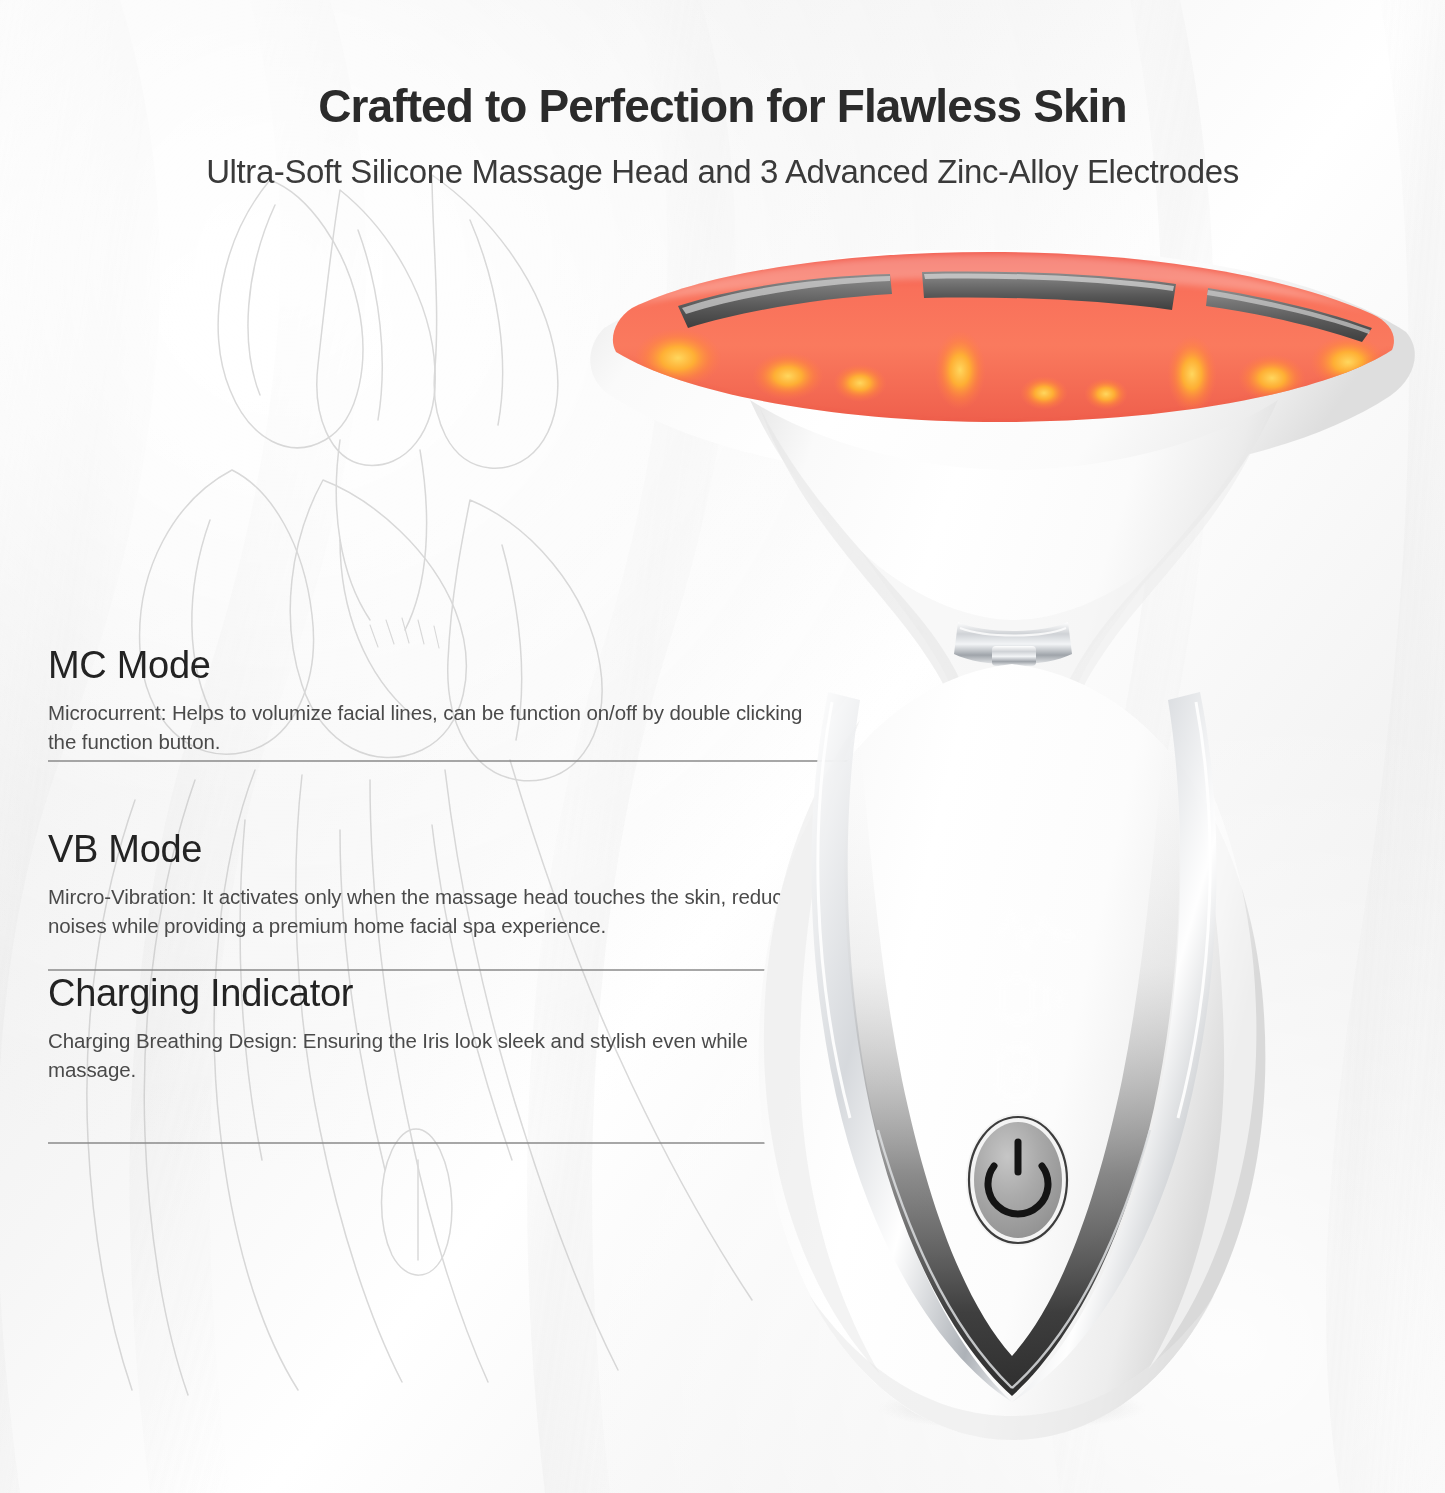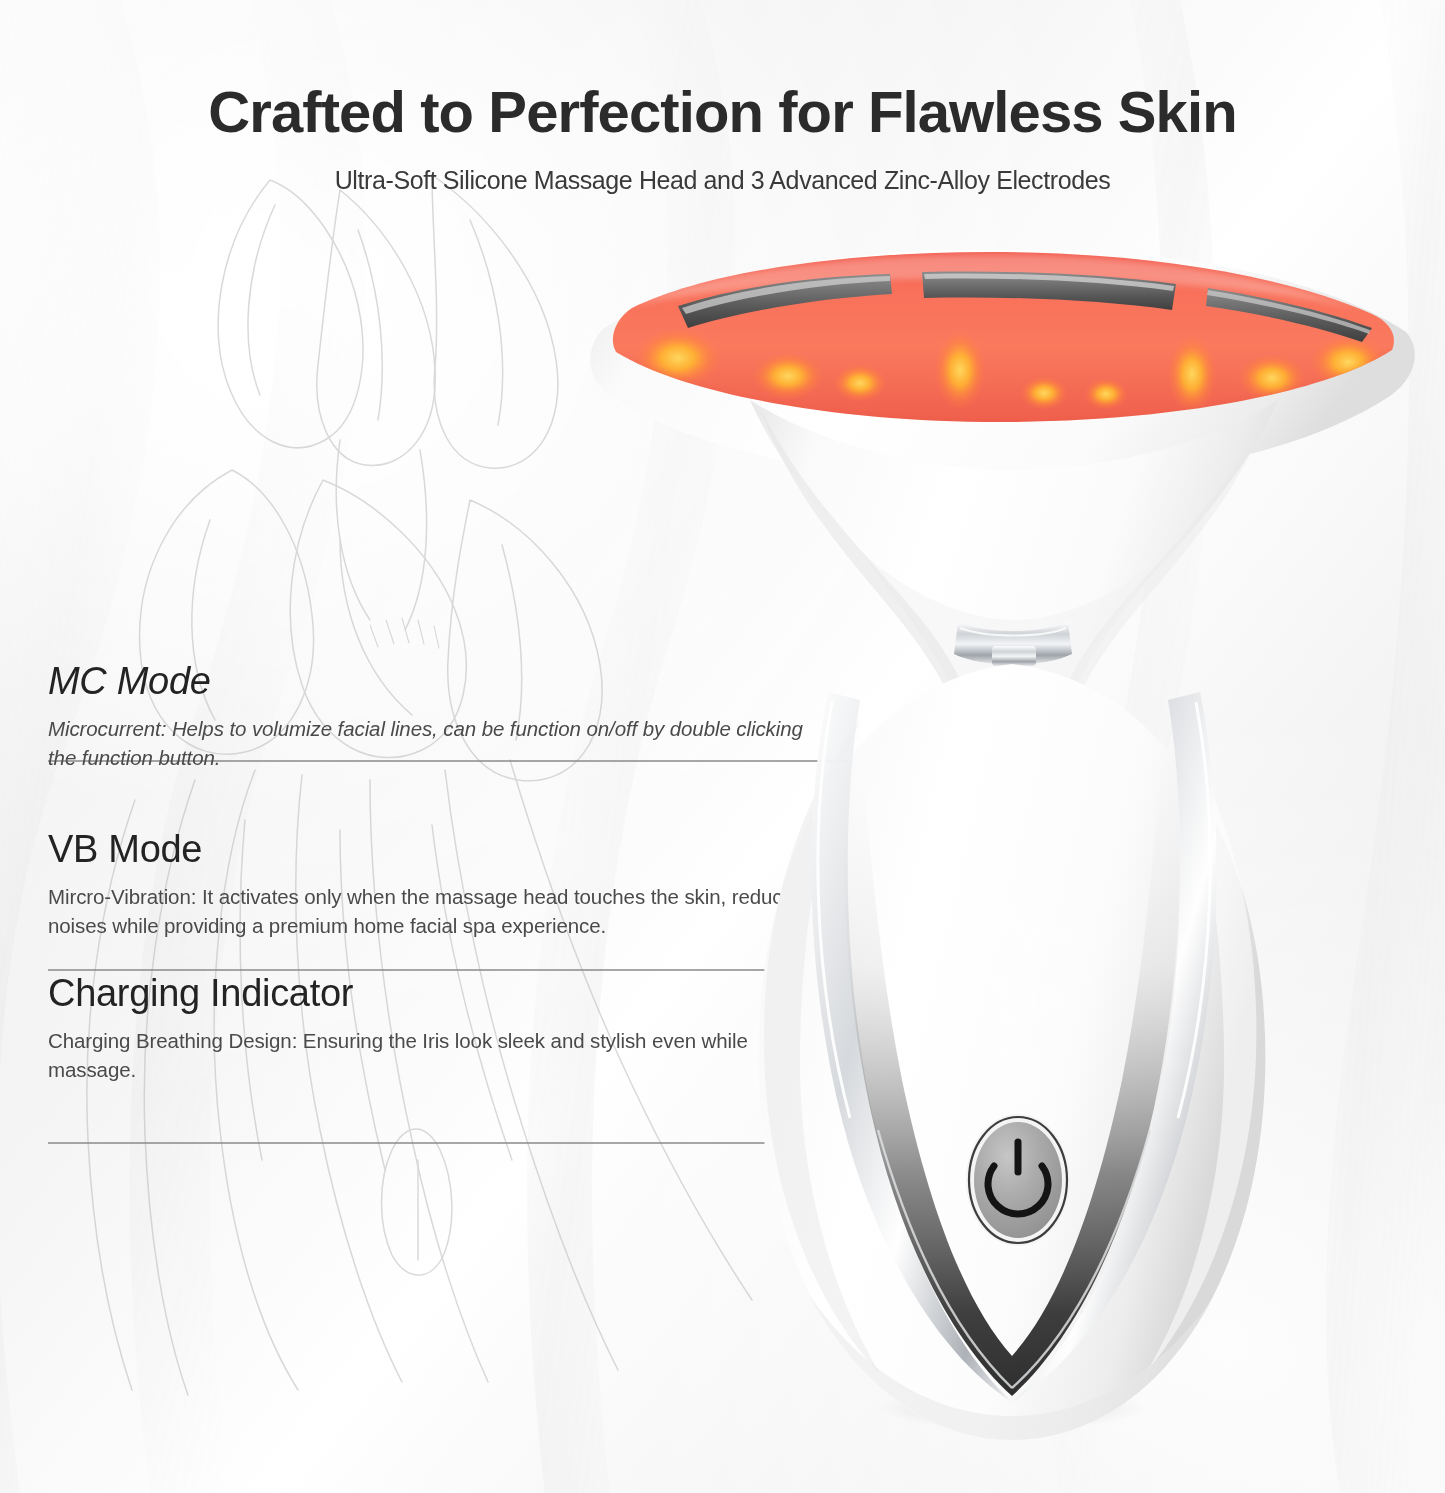--- a/index.html
+++ b/index.html
@@ -46,7 +46,7 @@
   .headline {
     margin: 0;
     padding-top: 82px;
-    font-size: 58px;
+    font-size: 46px;
     font-weight: bold;
     letter-spacing: -0.9px;
     color: #2b2b2b;

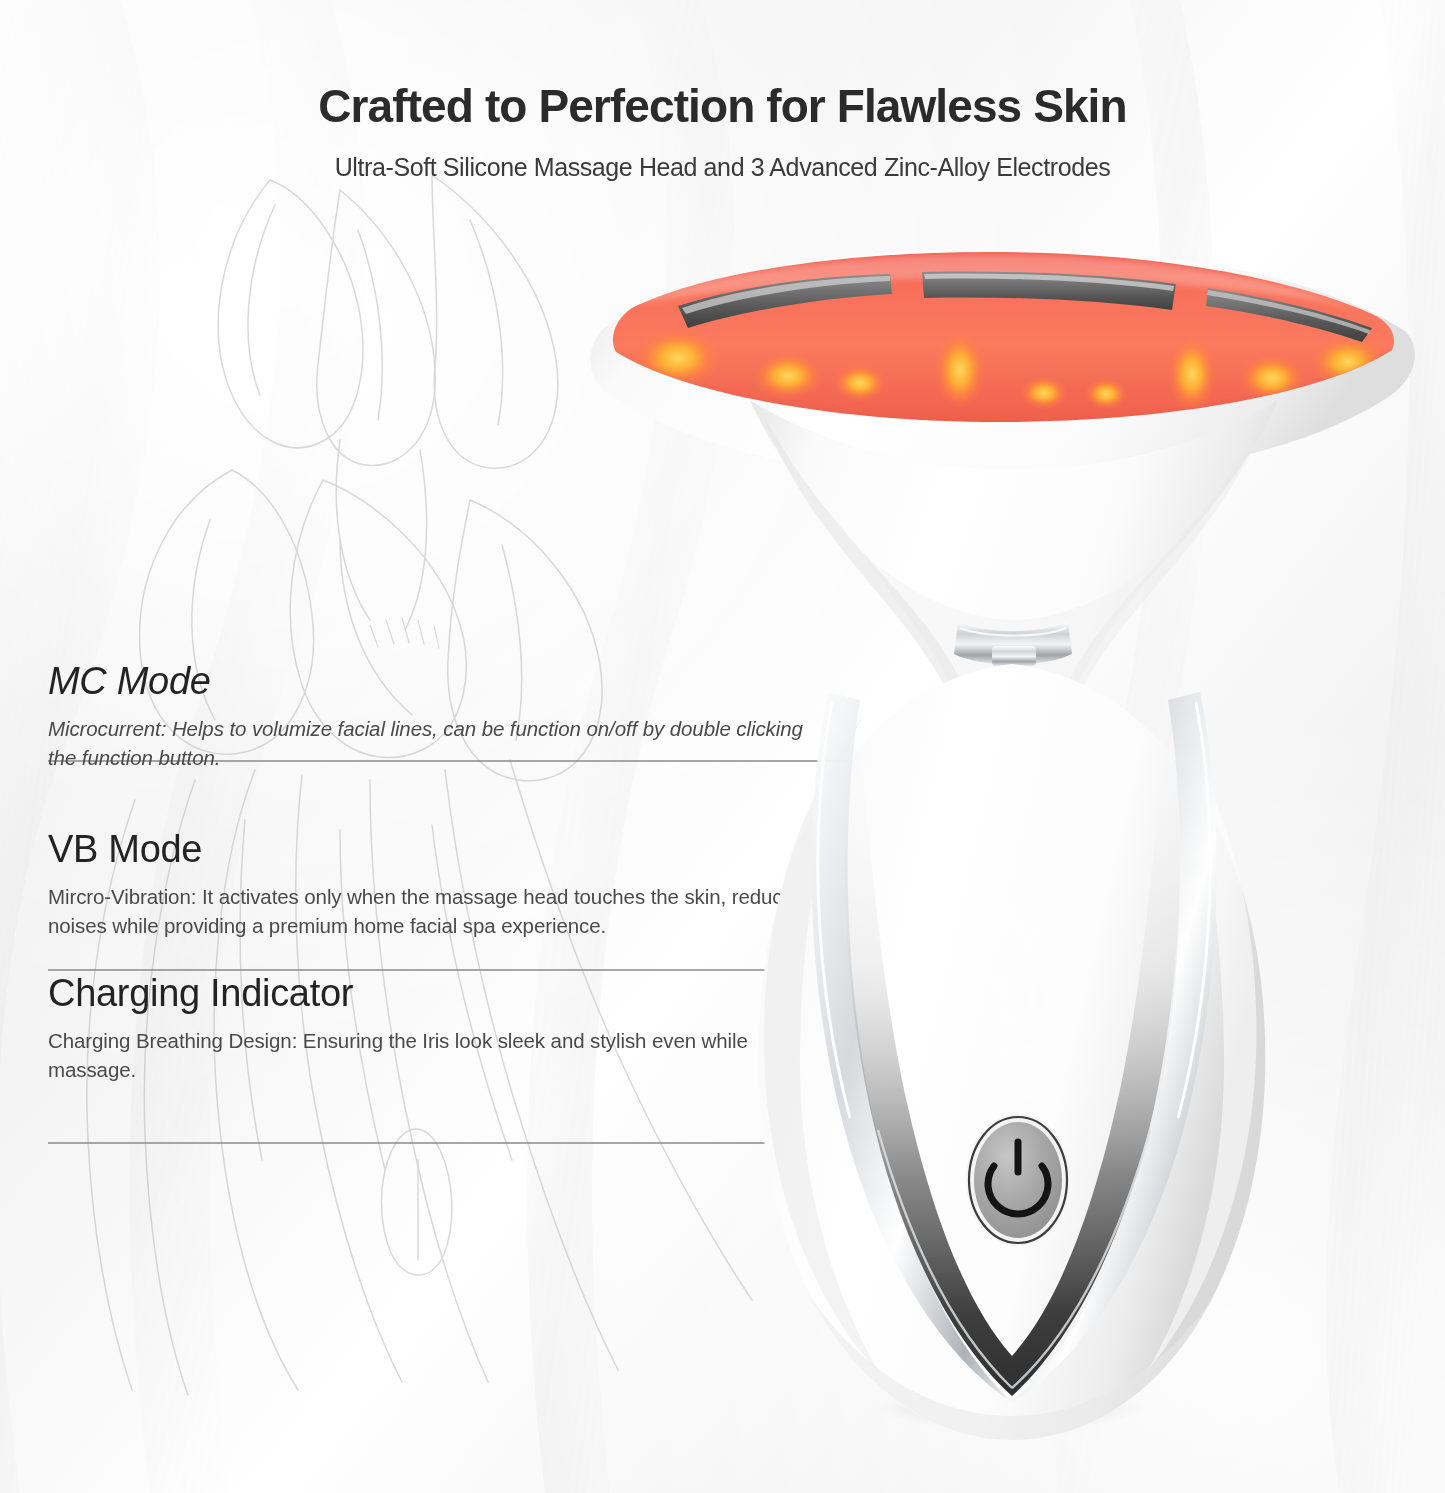--- a/index.html
+++ b/index.html
@@ -55,7 +55,7 @@
   .subheadline {
     margin: 0;
     padding-top: 24px;
-    font-size: 25px;
+    font-size: 33px;
     font-weight: 400;
     letter-spacing: -0.4px;
     color: #3a3a3a;

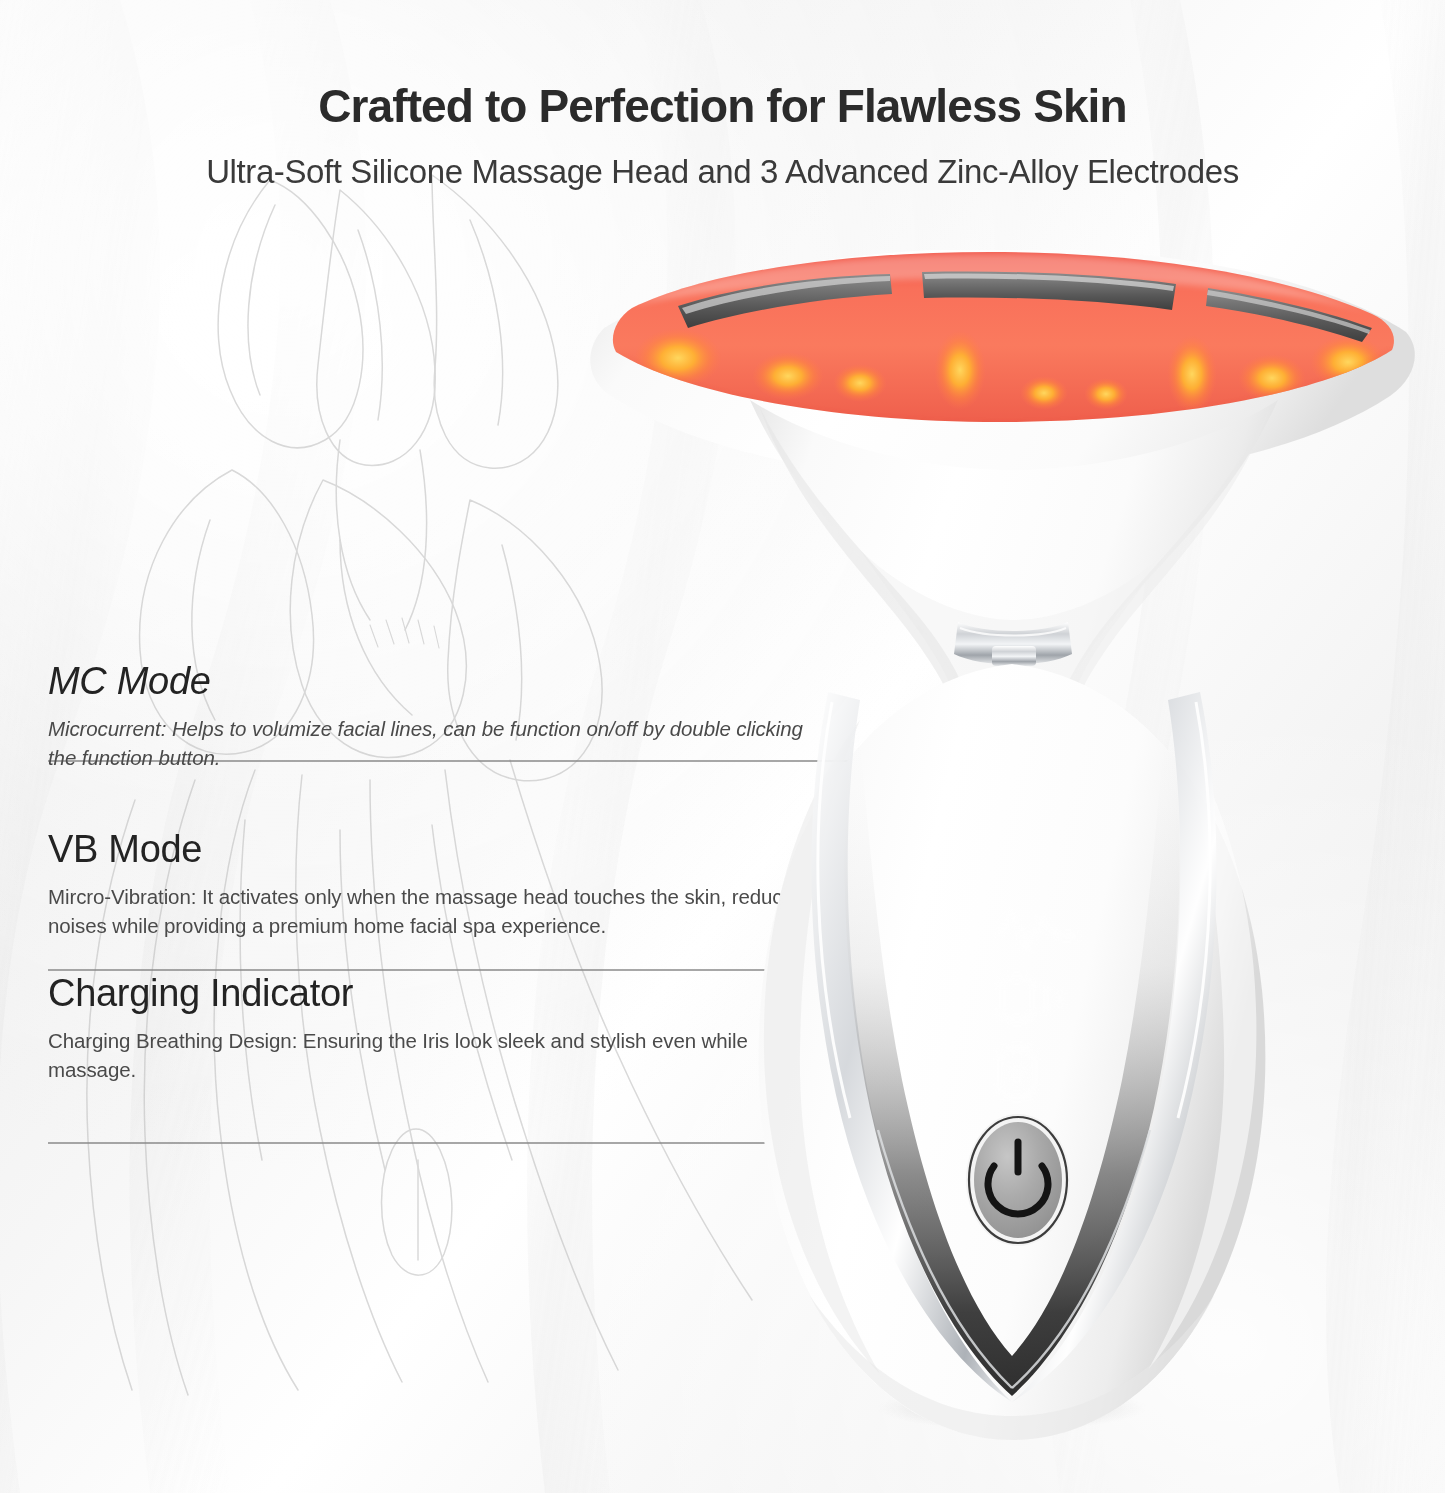--- a/index.html
+++ b/index.html
@@ -85,7 +85,7 @@
     line-height: 1.42;
     letter-spacing: -0.1px;
   }
-  #feature-mc   { top: 662px; font-style: italic; }
+  #feature-mc   { top: 646px; }
   #feature-vb   { top: 830px; }
   #feature-chg  { top: 974px; }
 

